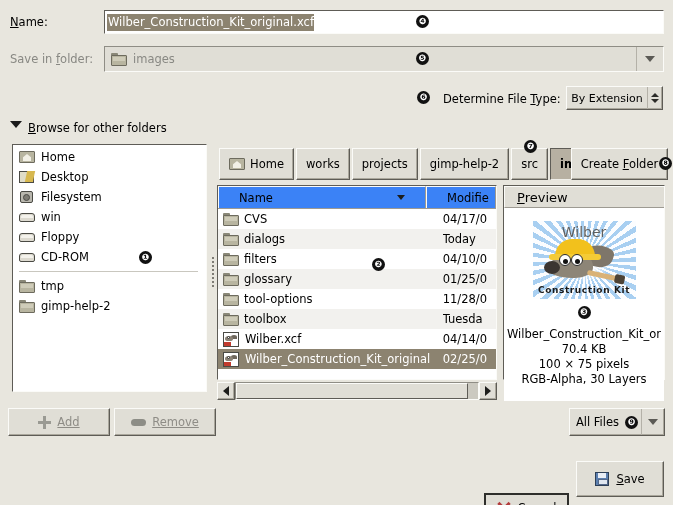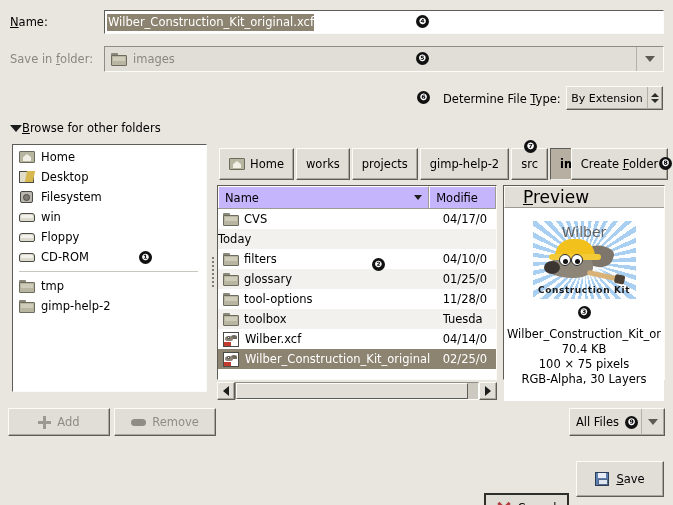--- a/index.html
+++ b/index.html
@@ -90,7 +90,7 @@
   .tri-down-s{width:0;height:0;border-left:4px solid transparent;border-right:4px solid transparent;border-top:4px solid #2b2b28;}
 
   
-  #expander{left:10px;top:121px;display:flex;align-items:center;}
+  #expander{left:10px;top:121px;display:flex;align-items:flex-start;gap:6px;}
   .tri-exp{width:0;height:0;border-left:6px solid transparent;border-right:6px solid transparent;border-top:7px solid #1b1b1b;}
 
   

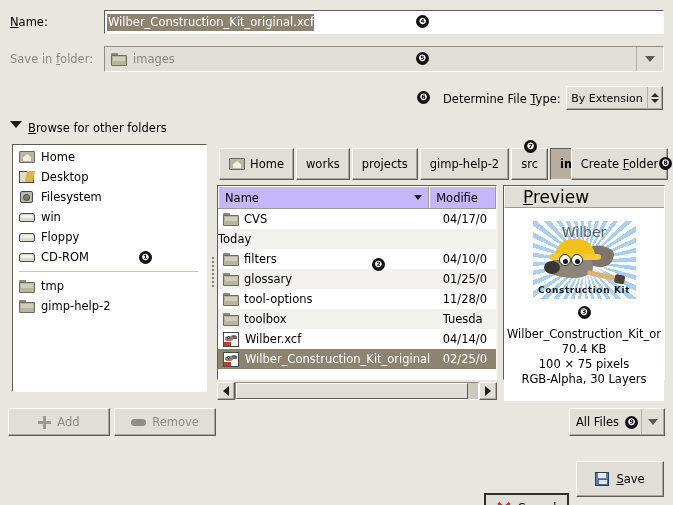--- a/index.html
+++ b/index.html
@@ -138,10 +138,10 @@
   #filelist{left:217px;top:185px;width:280px;height:195px;overflow:hidden;}
   .fl-head{display:flex;height:22px;background:#e0ded6;border-bottom:1px solid #9d9a92;}
   .fl-head .cell{
-    display:flex;align-items:center;padding:0 6px;box-sizing:border-box;
+    display:flex;align-items:center;padding:0 20px;box-sizing:border-box;
     border-right:1px solid #9d9a92;
     border-top:1px solid #fbfbf8;border-left:1px solid #fbfbf8;
-    background:#c4b5fd;font-size:11.5px;
+    background:#3b82f6;font-size:11.5px;
   }
   .fl-head .c-name{width:223px;justify-content:space-between;}
   .fl-head .c-mod{width:70px;}

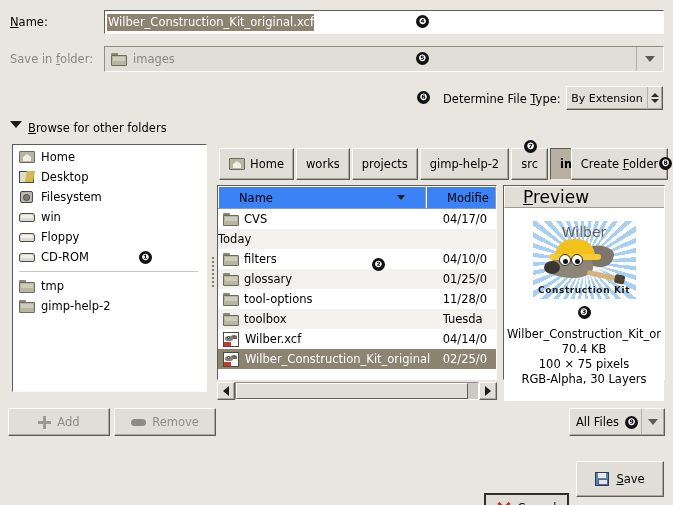--- a/index.html
+++ b/index.html
@@ -172,8 +172,8 @@
 
   
   #preview{left:503px;top:185px;width:162px;height:195px;}
-  #preview .ph{height:22px;display:flex;align-items:center;padding-left:18px;background:#e0ded6;
-    border-bottom:1px solid #9d9a92;border-top:1px solid #fbfbf8;border-left:1px solid #fbfbf8;box-sizing:border-box;font-size:17px;}
+  #preview .ph{height:22px;display:flex;align-items:center;padding-left:12px;background:#e0ded6;
+    border-bottom:1px solid #9d9a92;border-top:1px solid #fbfbf8;border-left:1px solid #fbfbf8;box-sizing:border-box;font-size:13px;}
   #preview .pbody{height:193px;background:#fff;display:flex;flex-direction:column;align-items:center;overflow:hidden;}
   #thumb{width:103px;height:78px;margin-top:13px;position:relative;overflow:hidden;background:#eaf3fd;}
   #thumb .rays{position:absolute;inset:0;

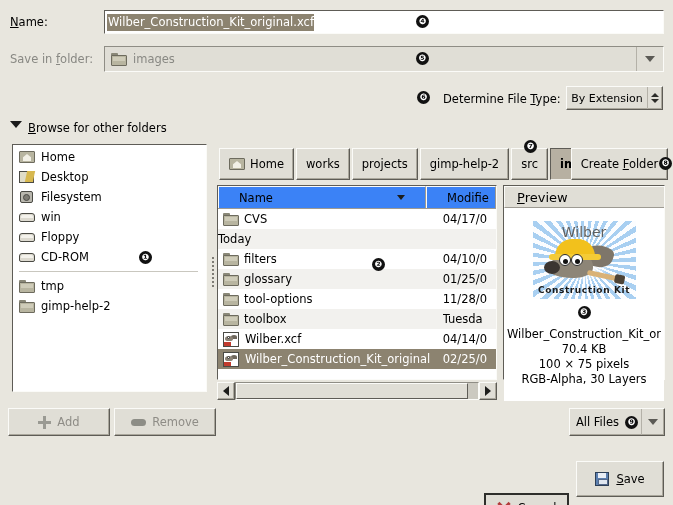--- a/index.html
+++ b/index.html
@@ -397,6 +397,13 @@
         <span class="md">04/17/0</span>
       </div>
       <div class="fl-row alt">
+        <span class="nm">
+            <span class="folder-ic">
+              <i class="tab"></i>
+              <i class="body"></i>
+            </span>
+            <span>dialogs</span>
+          </span>
         <span class="md">Today</span>
       </div>
       <div class="fl-row">

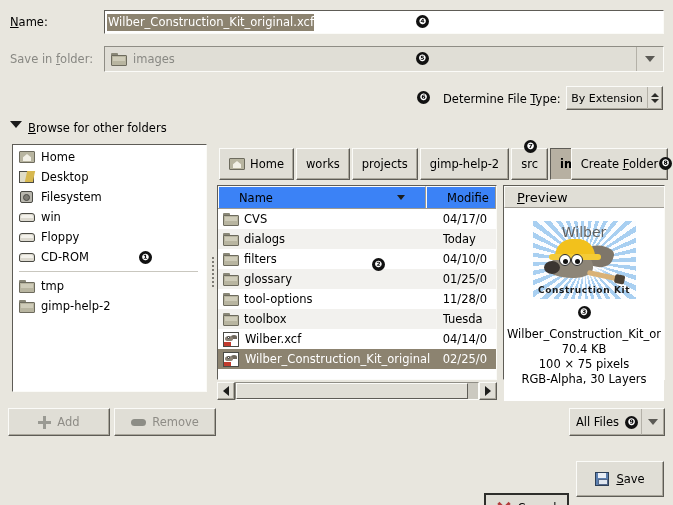--- a/index.html
+++ b/index.html
@@ -15,7 +15,7 @@
   .abs{position:absolute;}
   .lbl{color:#000;white-space:nowrap;}
   .lbl.dim{color:#888883;}
-  .u{}
+  .u{text-decoration:underline;}
 
   
   .btn{

